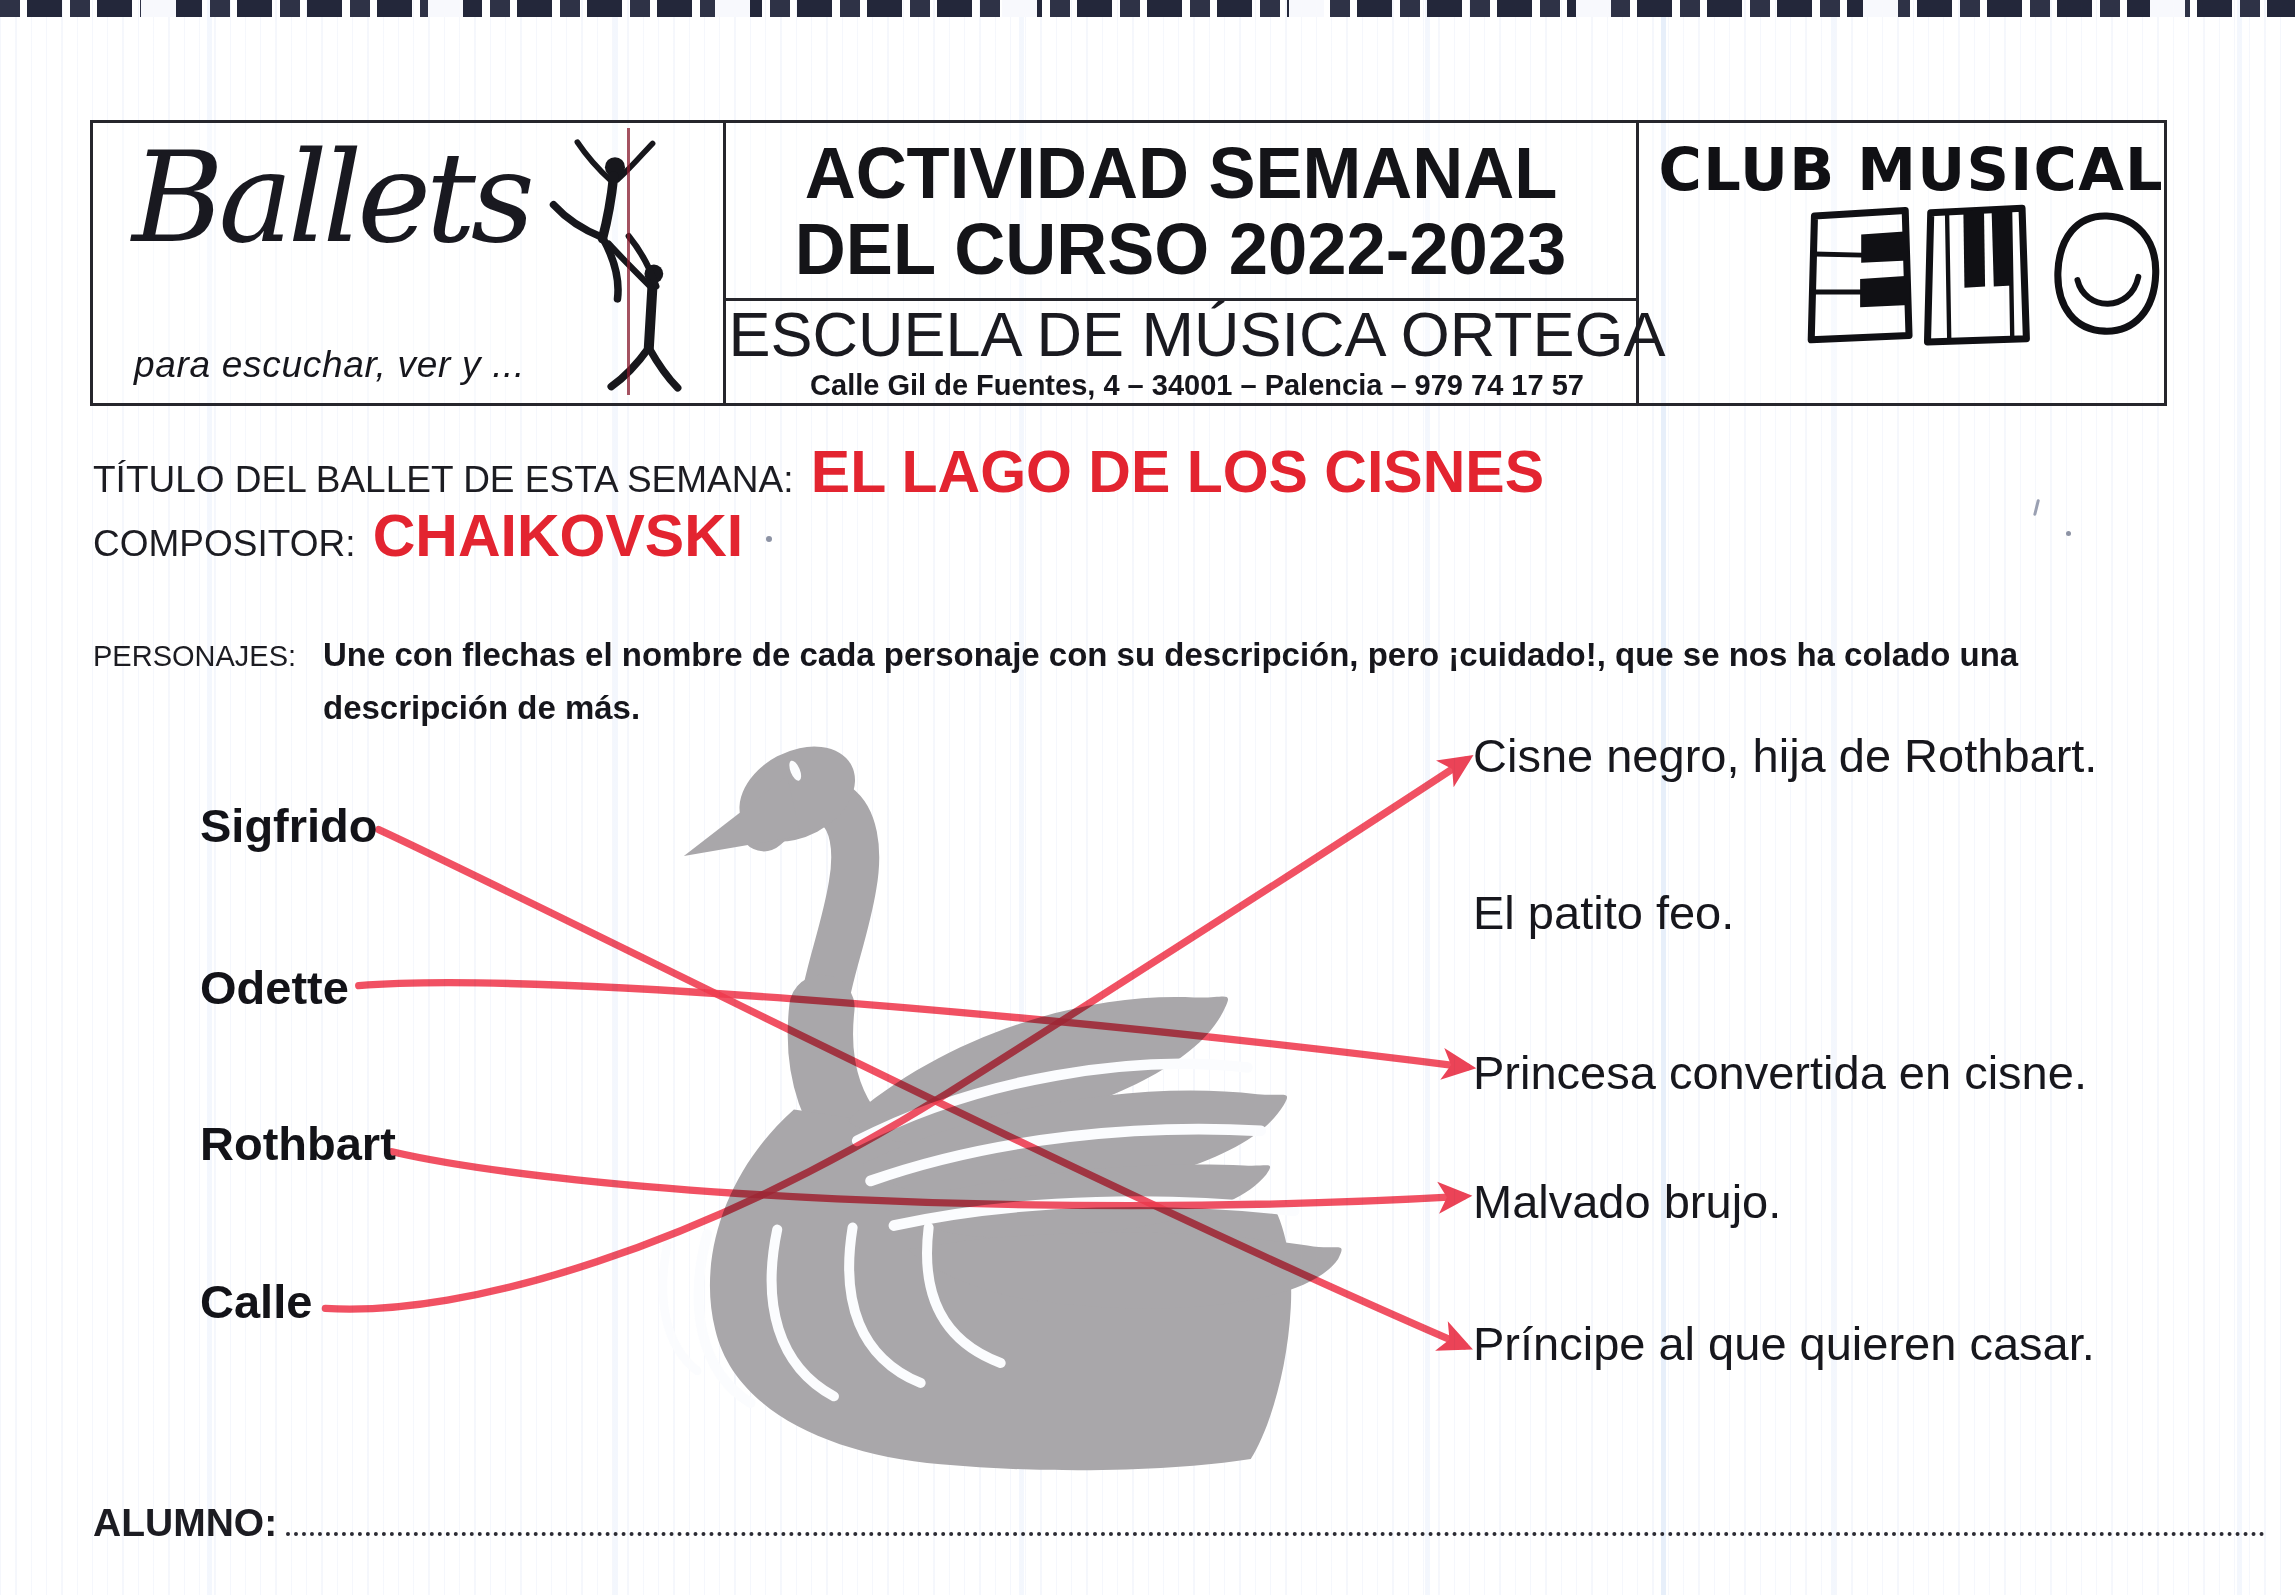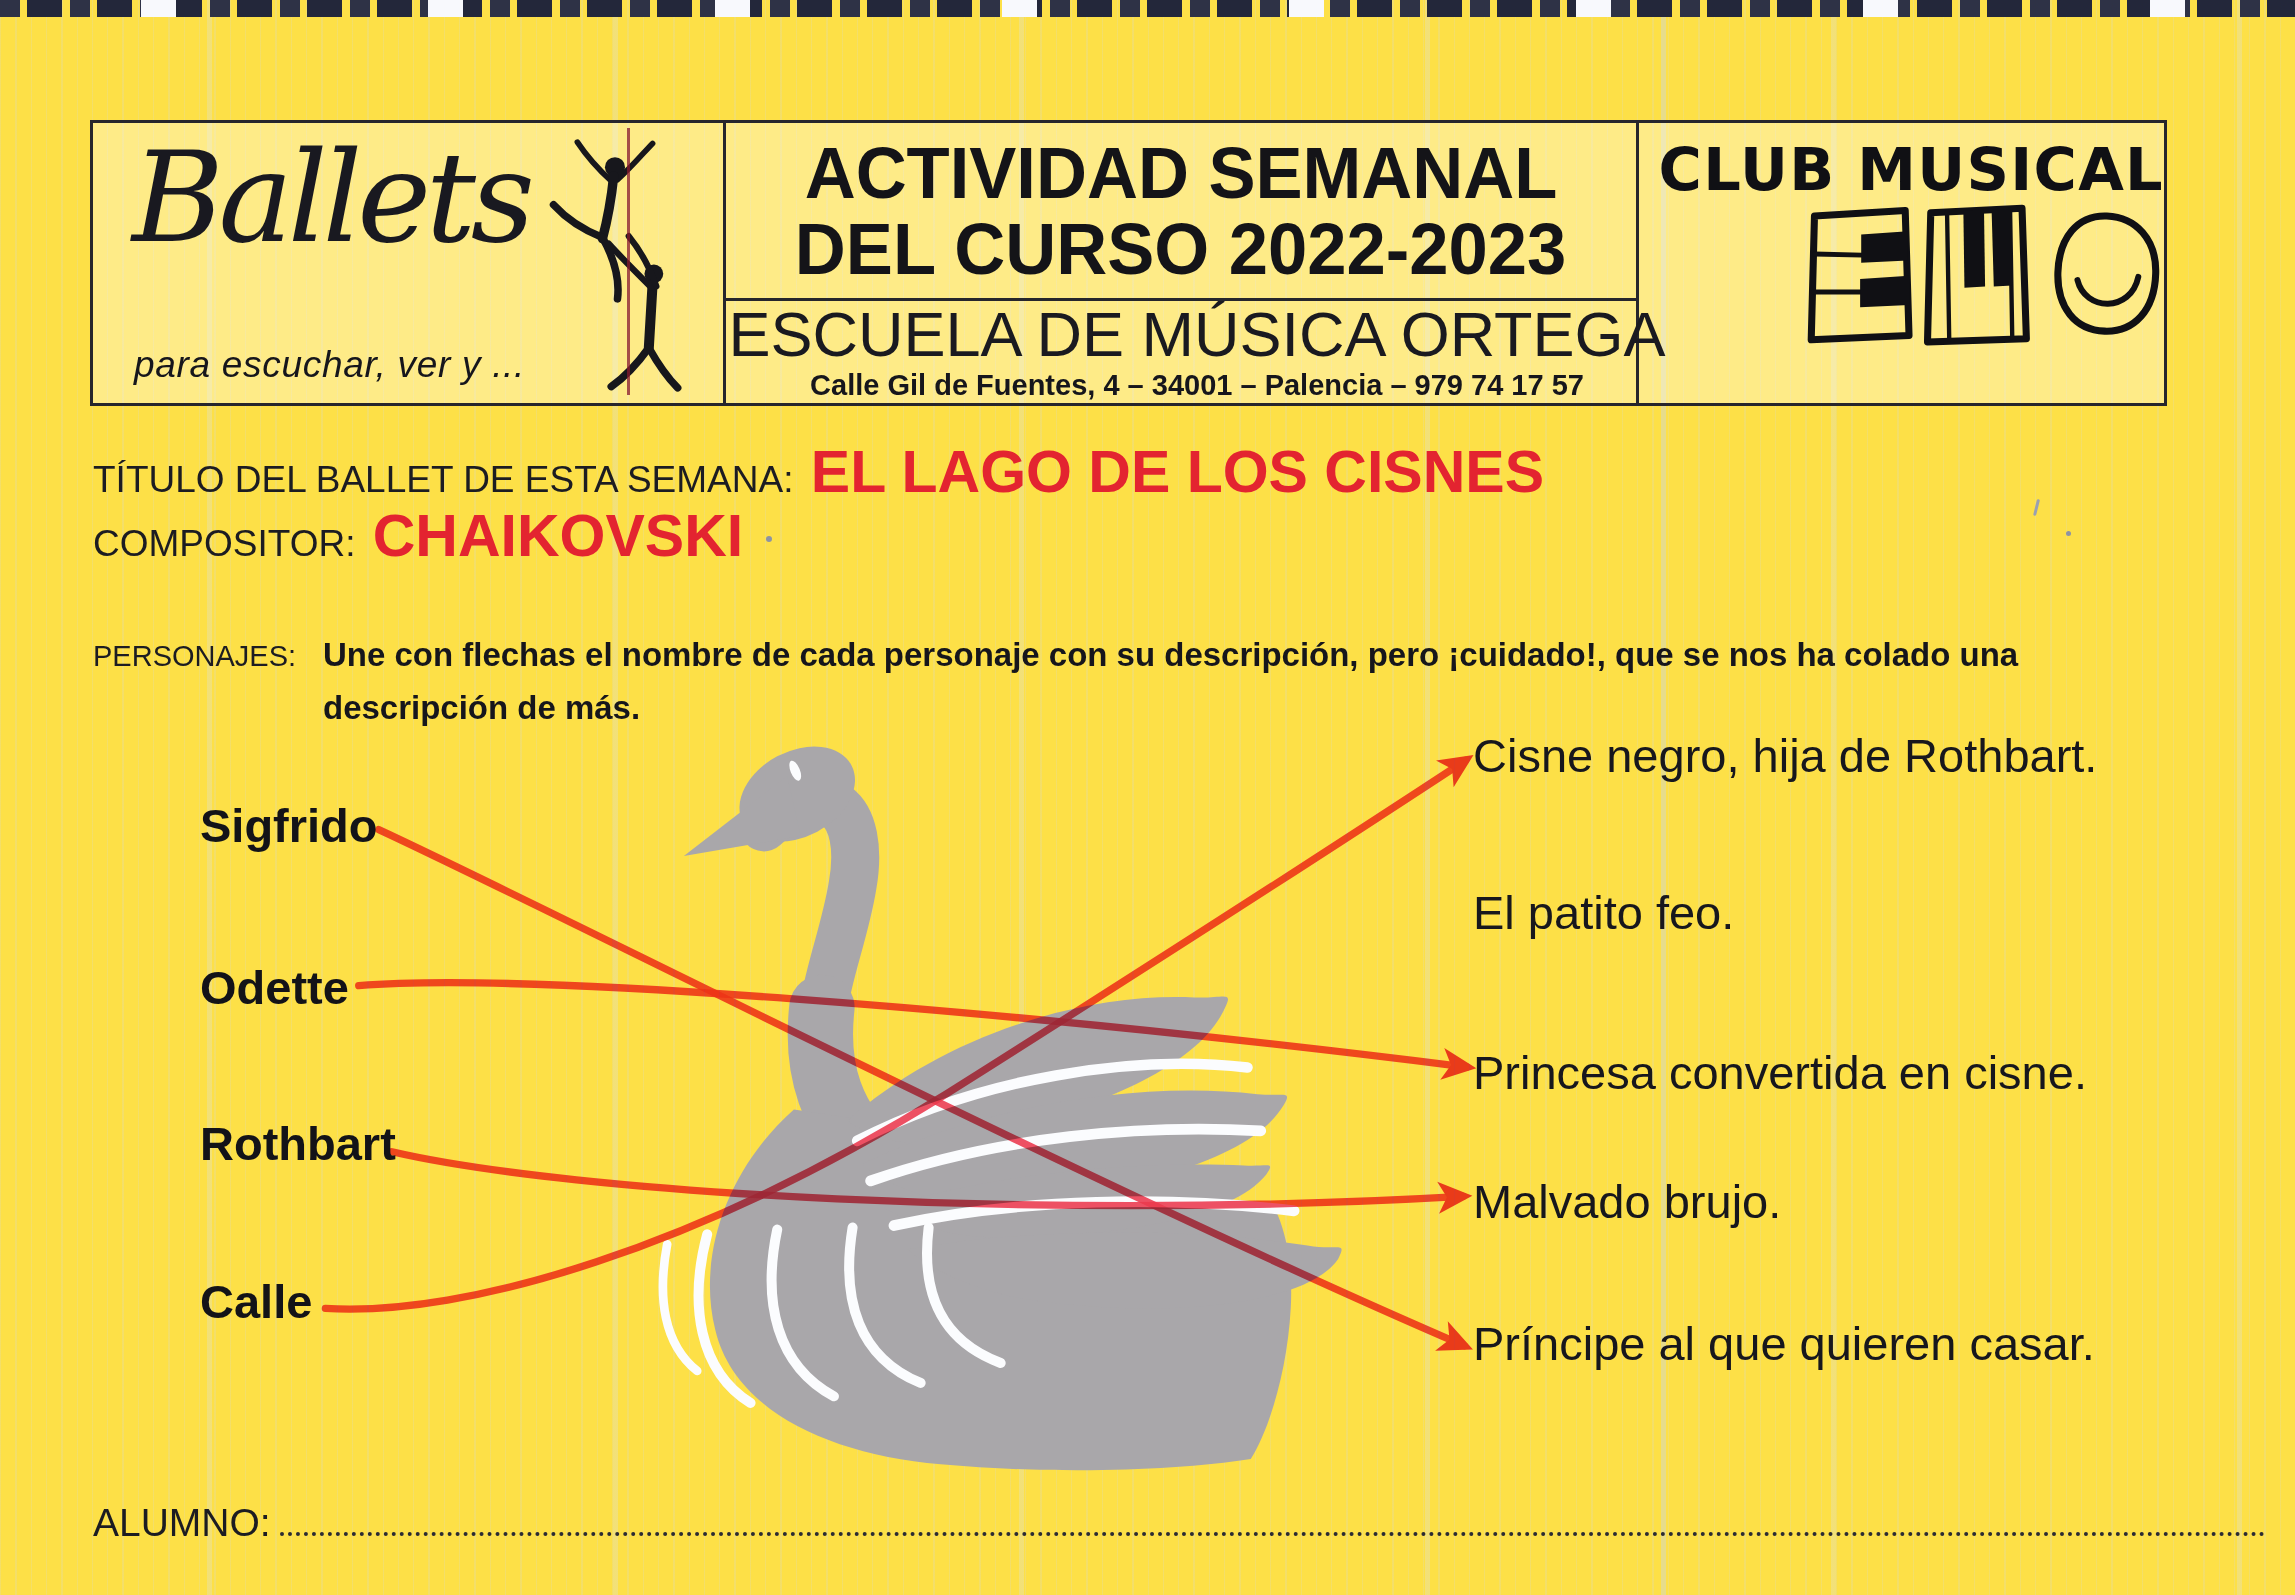--- a/index.html
+++ b/index.html
@@ -5,7 +5,7 @@
   html,body{margin:0;padding:0;background:#e8e8ea;}
   .page{
     position:relative;width:2295px;height:1596px;overflow:hidden;
-    background:#fde047;
+    background:#ffffff;
     font-family:"Liberation Sans","DejaVu Sans",sans-serif;
     color:var(--ink,#1d1d24);
   }

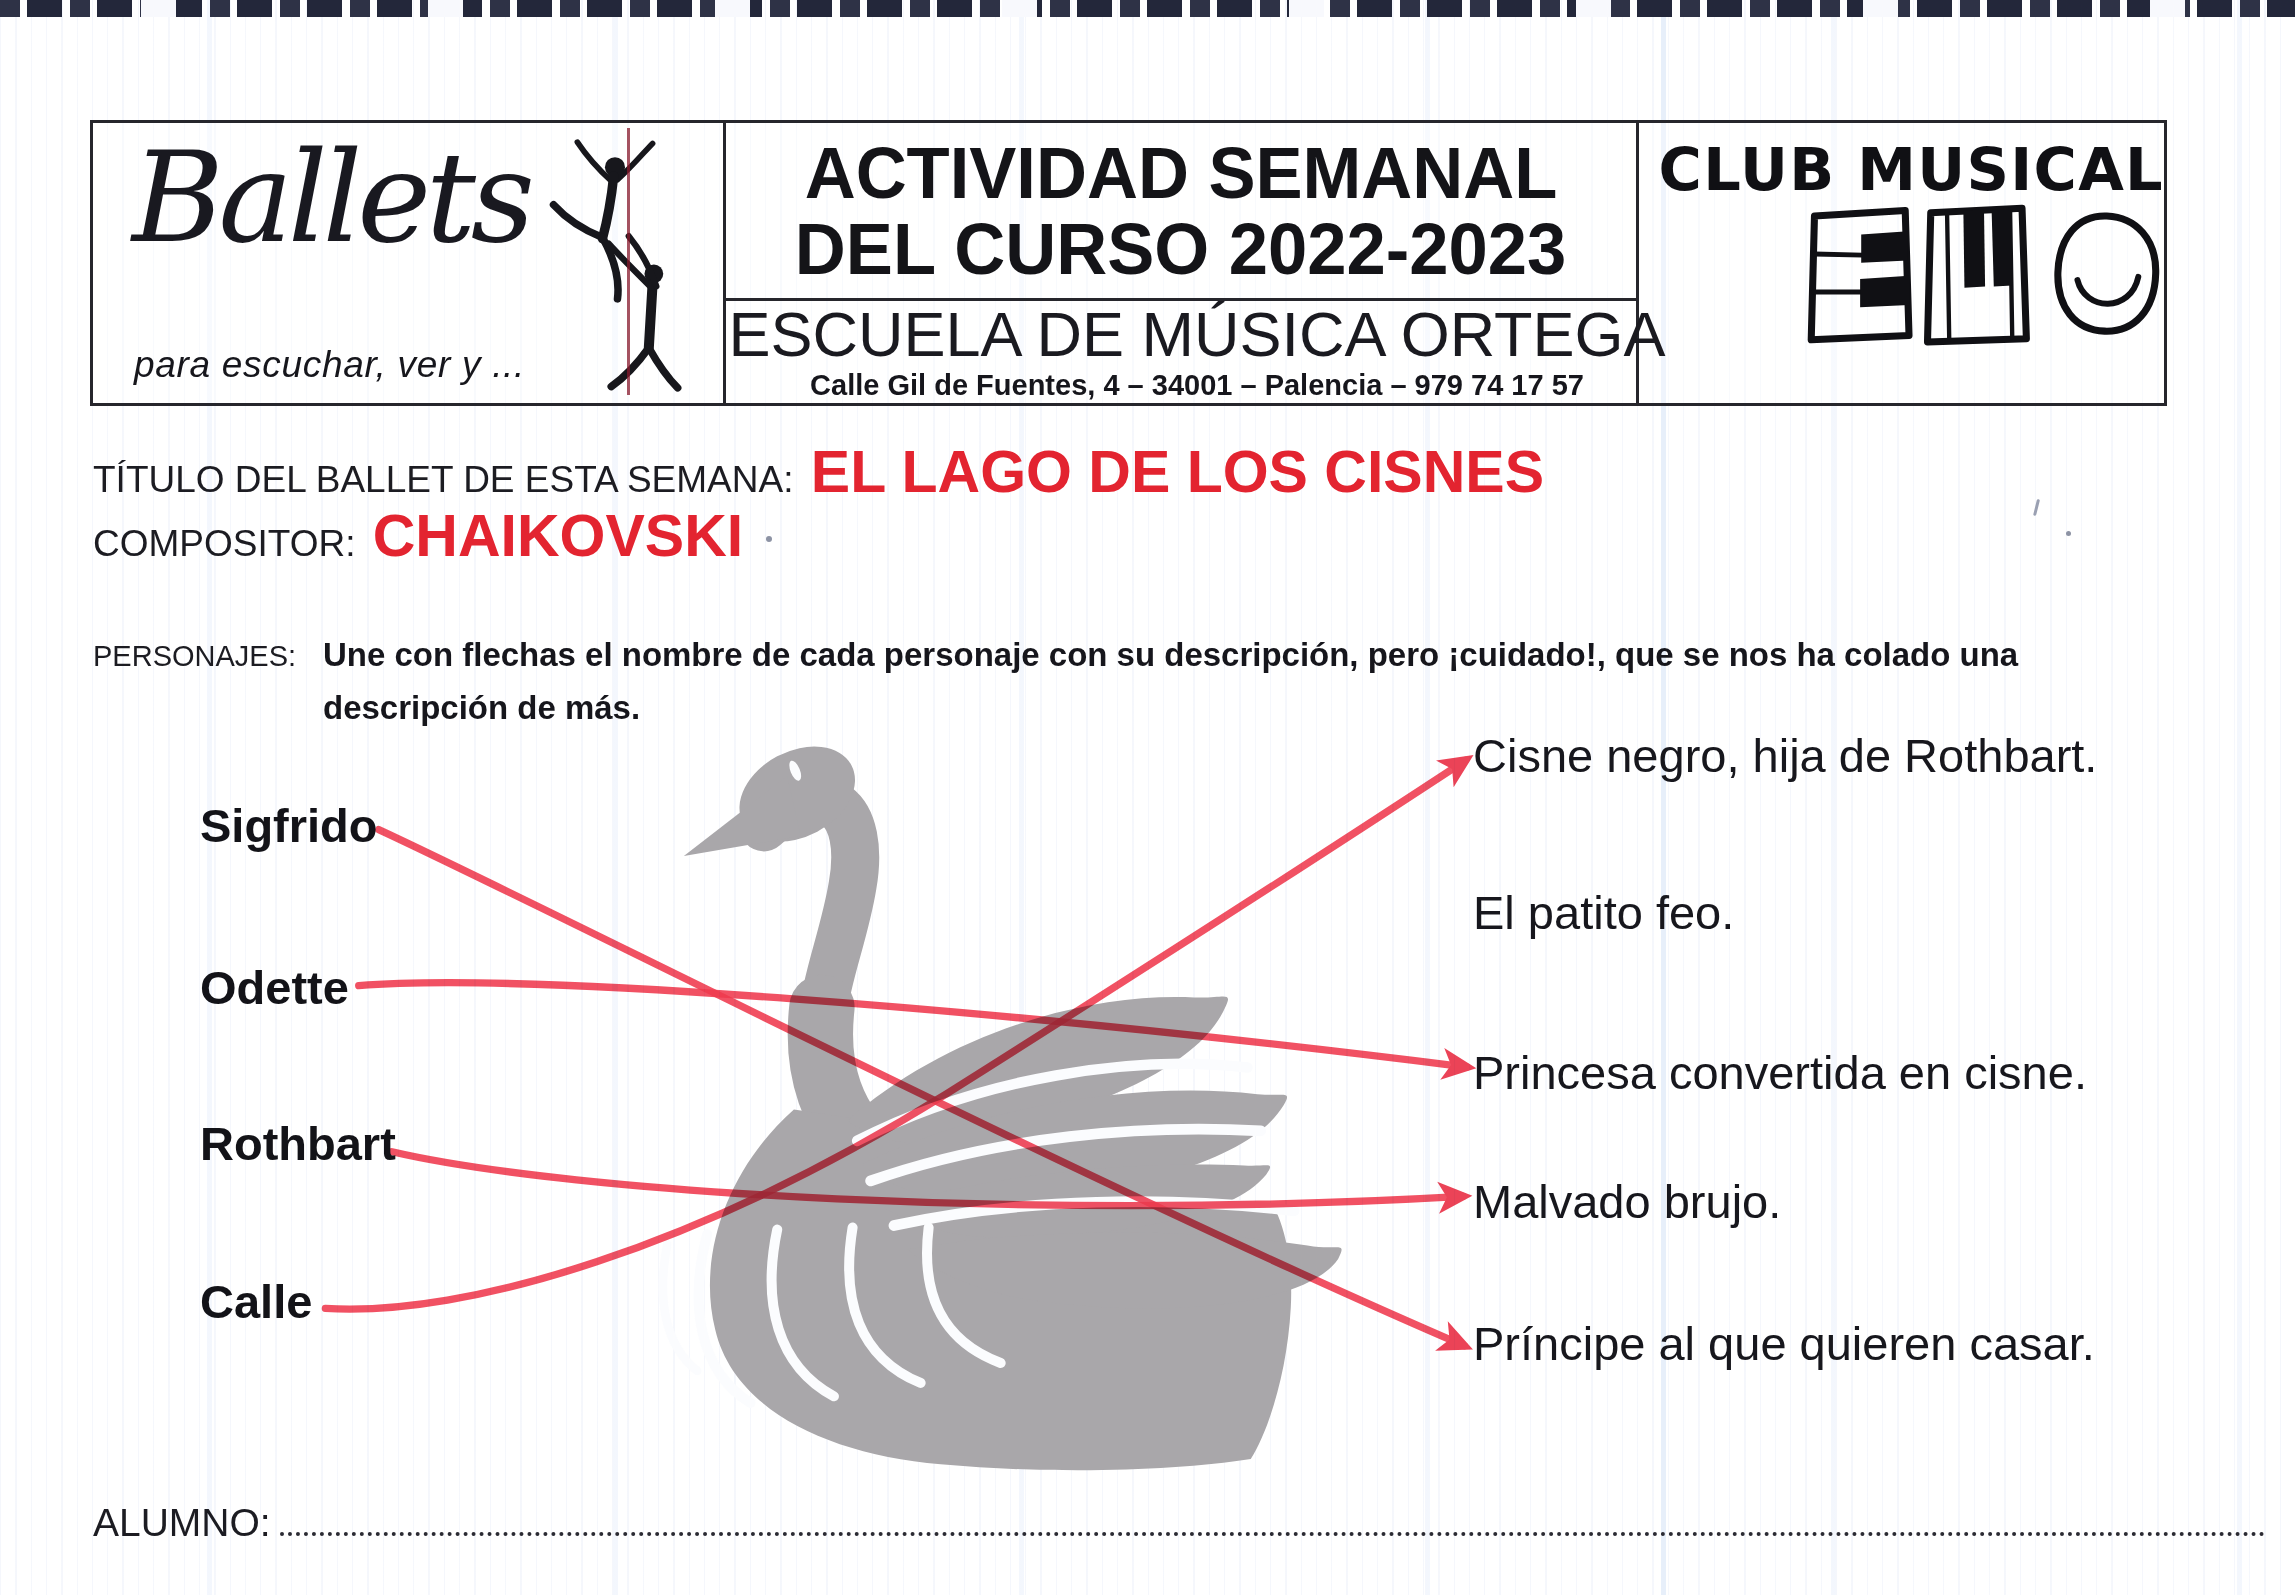--- a/index.html
+++ b/index.html
@@ -92,7 +92,7 @@
 
   
   .alumno-row{position:absolute;left:93px;right:29px;top:1499px;display:flex;align-items:baseline;z-index:4;}
-  .alumno-row .field-label{font-size:39px;}
+  .alumno-row .field-label{font-size:39px;font-weight:bold;}
   .dotted-leader{flex:1;margin-left:9.3px;height:33px;border-bottom:4px dotted #2b2b33;}
 </style>
 </head>

